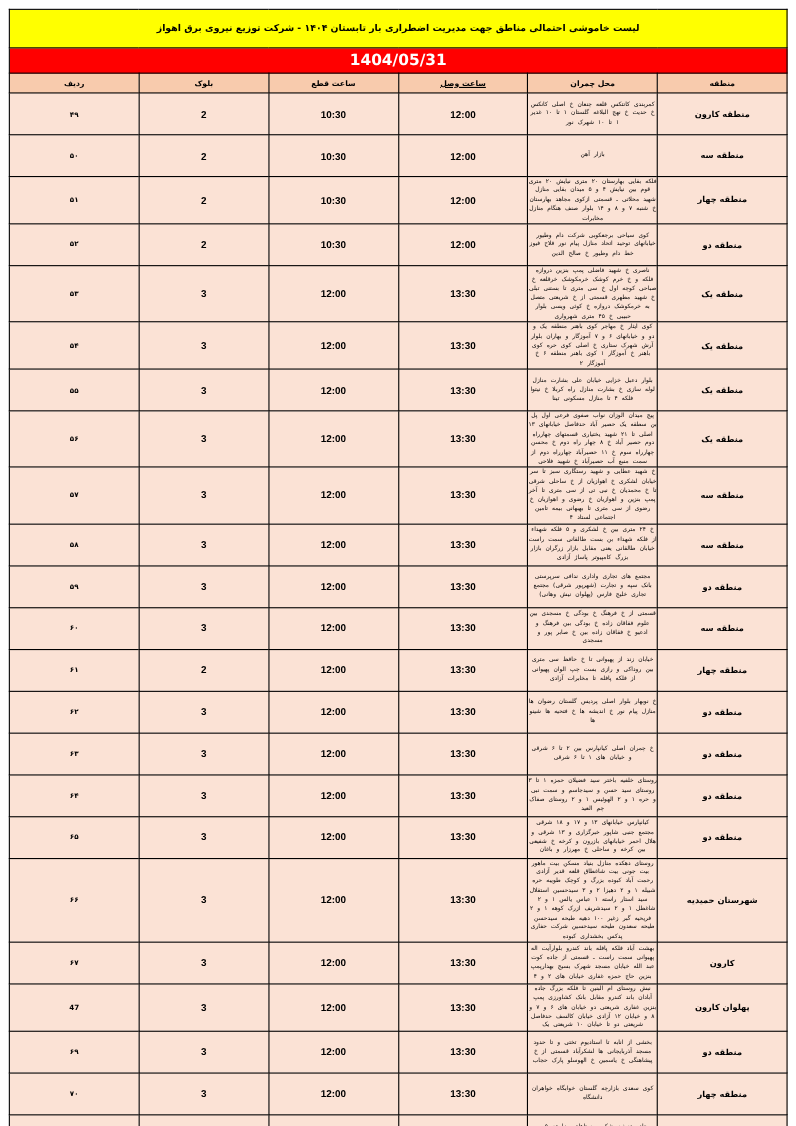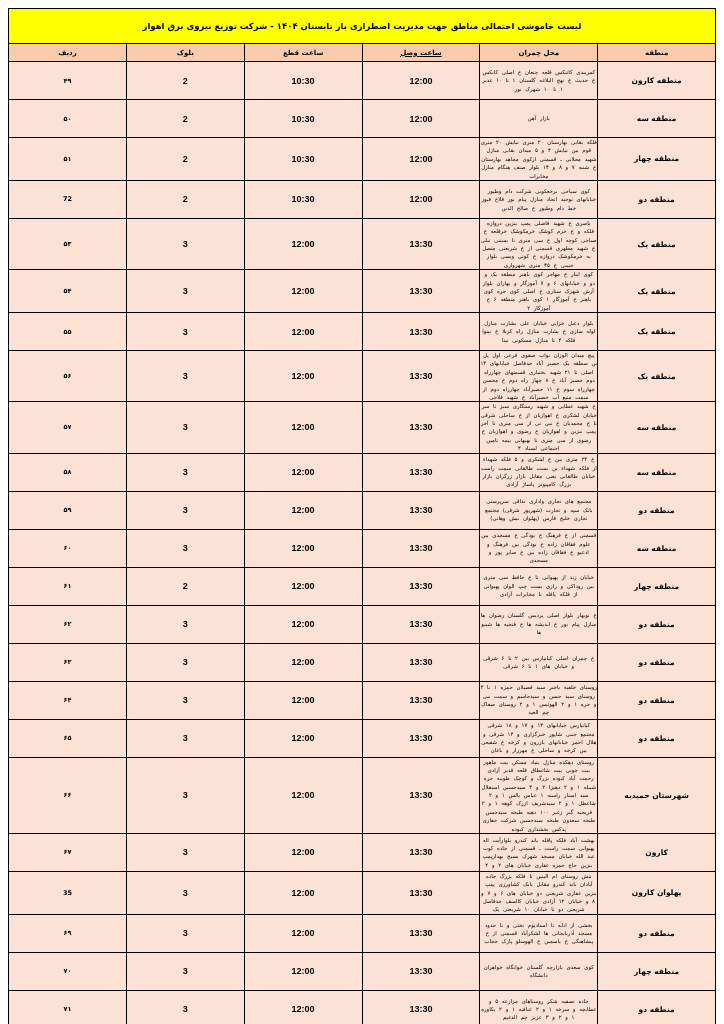--- a/index.html
+++ b/index.html
@@ -117,6 +117,9 @@
       <tr>
         <th class="title-bar" colspan="6">لیست خاموشی احتمالی مناطق جهت مدیریت اضطراری بار تابستان ۱۴۰۴ - شرکت توزیع نیروی برق اهواز</th>
       </tr>
+      <tr>
+        <th class="date-bar" colspan="6">1404/05/31</th>
+      </tr>
     </thead>
     <thead class="colheads">
       <tr>

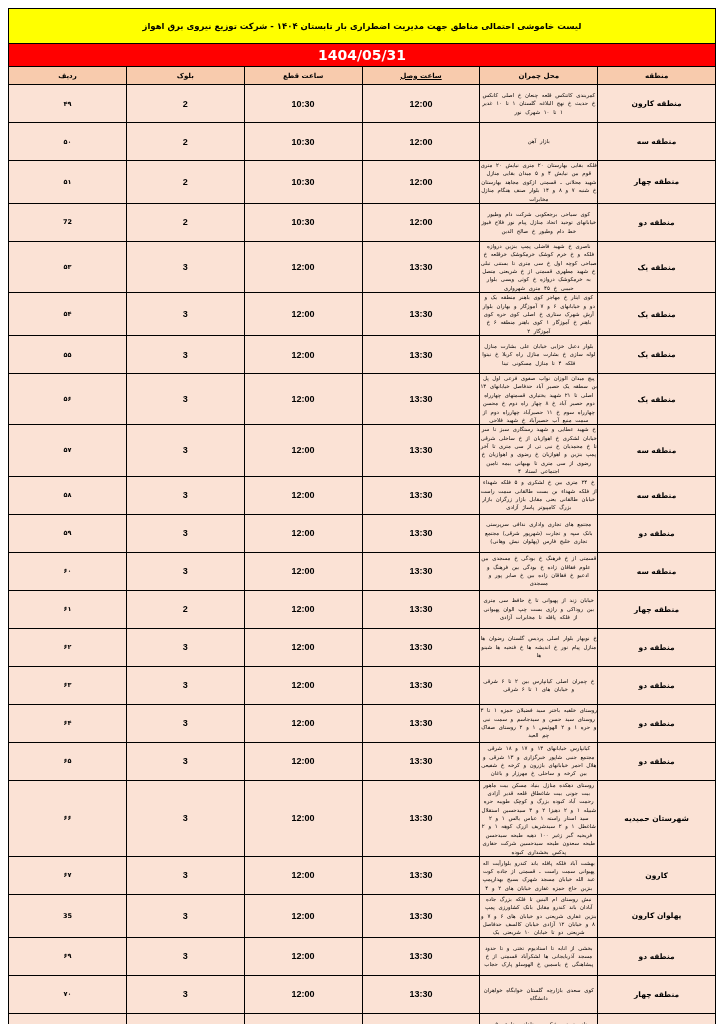--- a/index.html
+++ b/index.html
@@ -162,7 +162,7 @@
           <td class="c-vasl">12:00</td>
           <td class="c-ghat">10:30</td>
           <td class="c-blok">2</td>
-          <td class="c-radif">72</td>
+          <td class="c-radif">۵۲</td>
         </tr>
         <tr>
           <td class="c-mantagheh">منطقه یک</td>

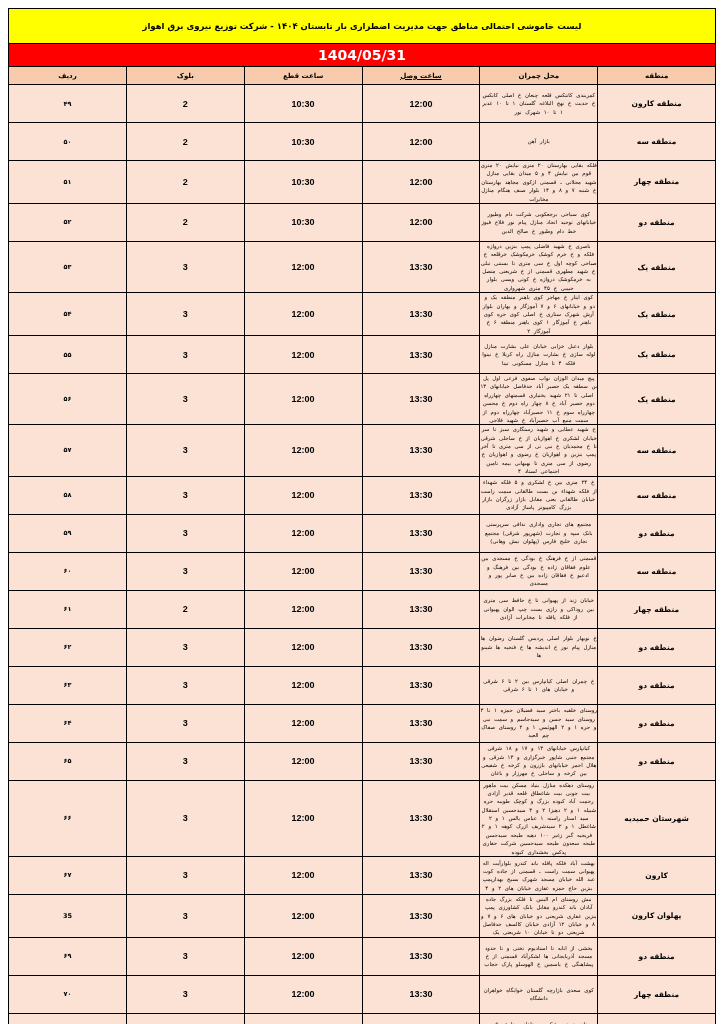--- a/index.html
+++ b/index.html
@@ -290,7 +290,7 @@
           <td class="c-vasl">13:30</td>
           <td class="c-ghat">12:00</td>
           <td class="c-blok">3</td>
-          <td class="c-radif">35</td>
+          <td class="c-radif">47</td>
         </tr>
         <tr>
           <td class="c-mantagheh">منطقه دو</td>

